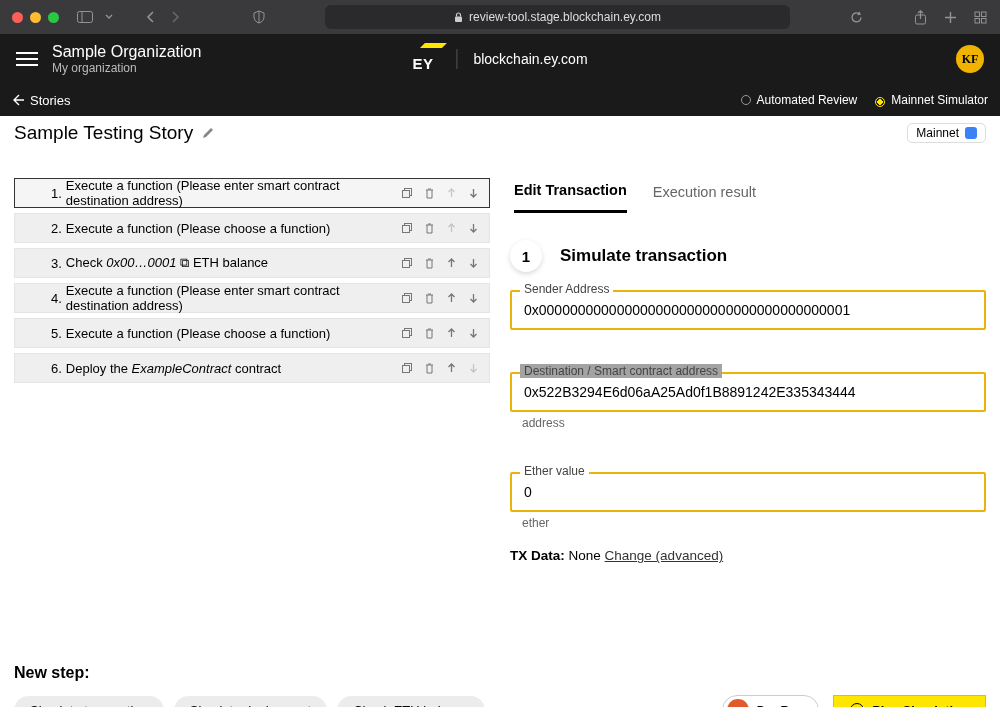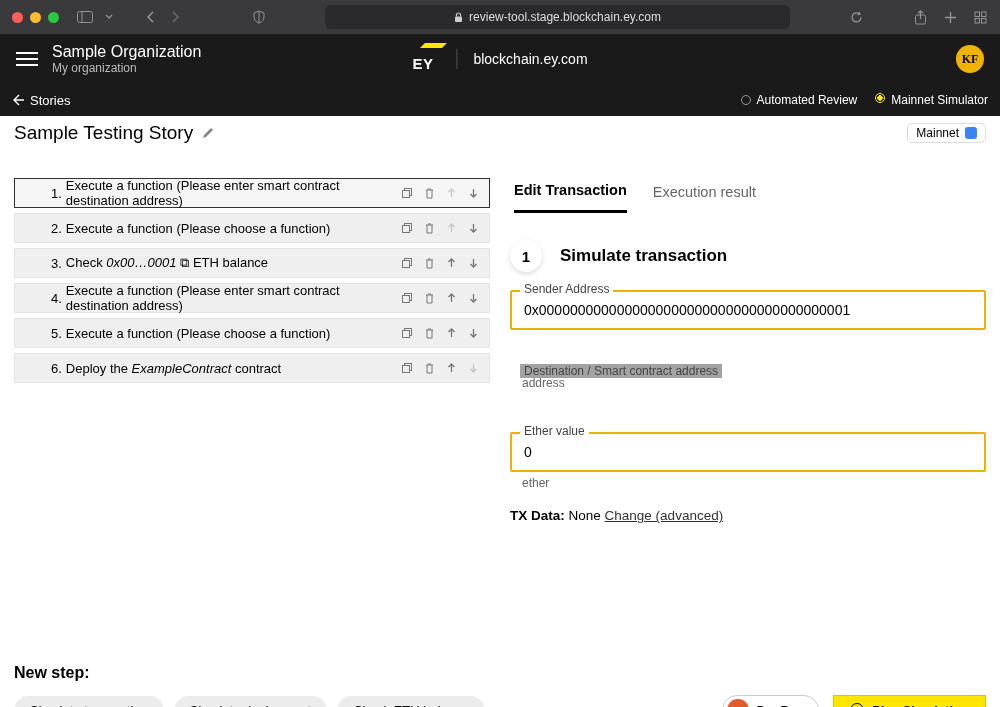--- a/index.html
+++ b/index.html
@@ -195,7 +195,7 @@
       <span class="radio"></span>
       <span>Automated Review</span>
     </div>
-    <div style="display:flex;align-items:flex-start;gap:6px;">
+    <div style="display:flex;align-items:flex-end;gap:6px;">
       <span class="radio on"></span>
       <span>Mainnet Simulator</span>
     </div>

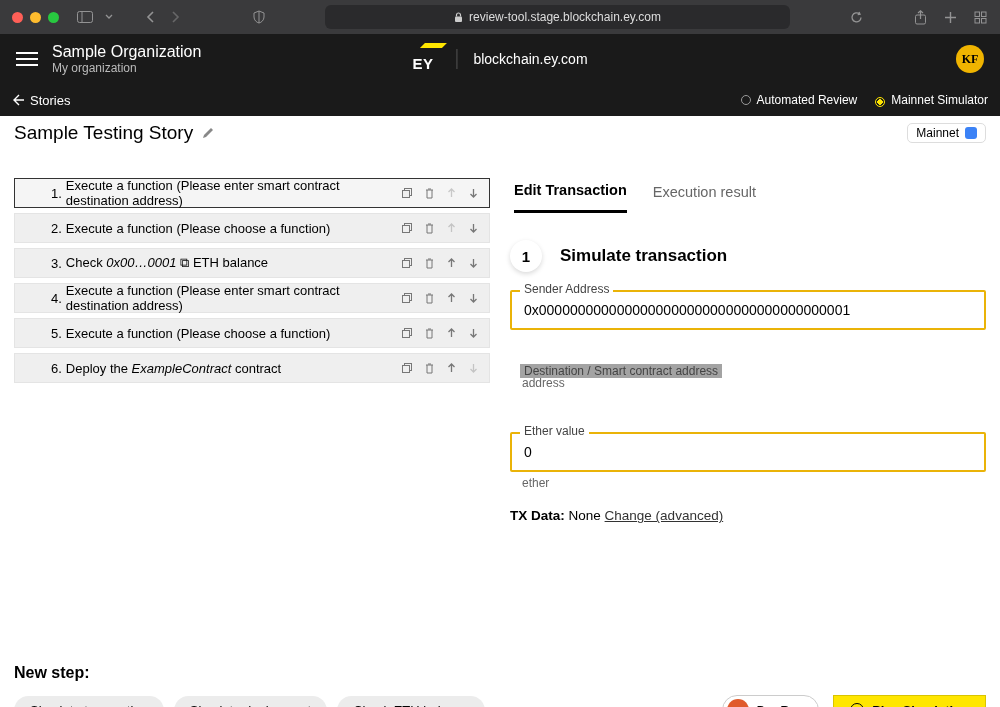--- a/index.html
+++ b/index.html
@@ -413,6 +413,7 @@
 
     <div class="field" style="margin-top:24px">
       <span class="legend" style="position:absolute;top:-8px;left:10px;background:#a3a3a3;padding:0 4px;font-size:12px;color:#444;">Destination / Smart contract address</span>
+      <input type="text" value="0x522B3294E6d06aA25Ad0f1B8891242E335343444" style="">
       <div class="hint">address</div>
     </div>
 

